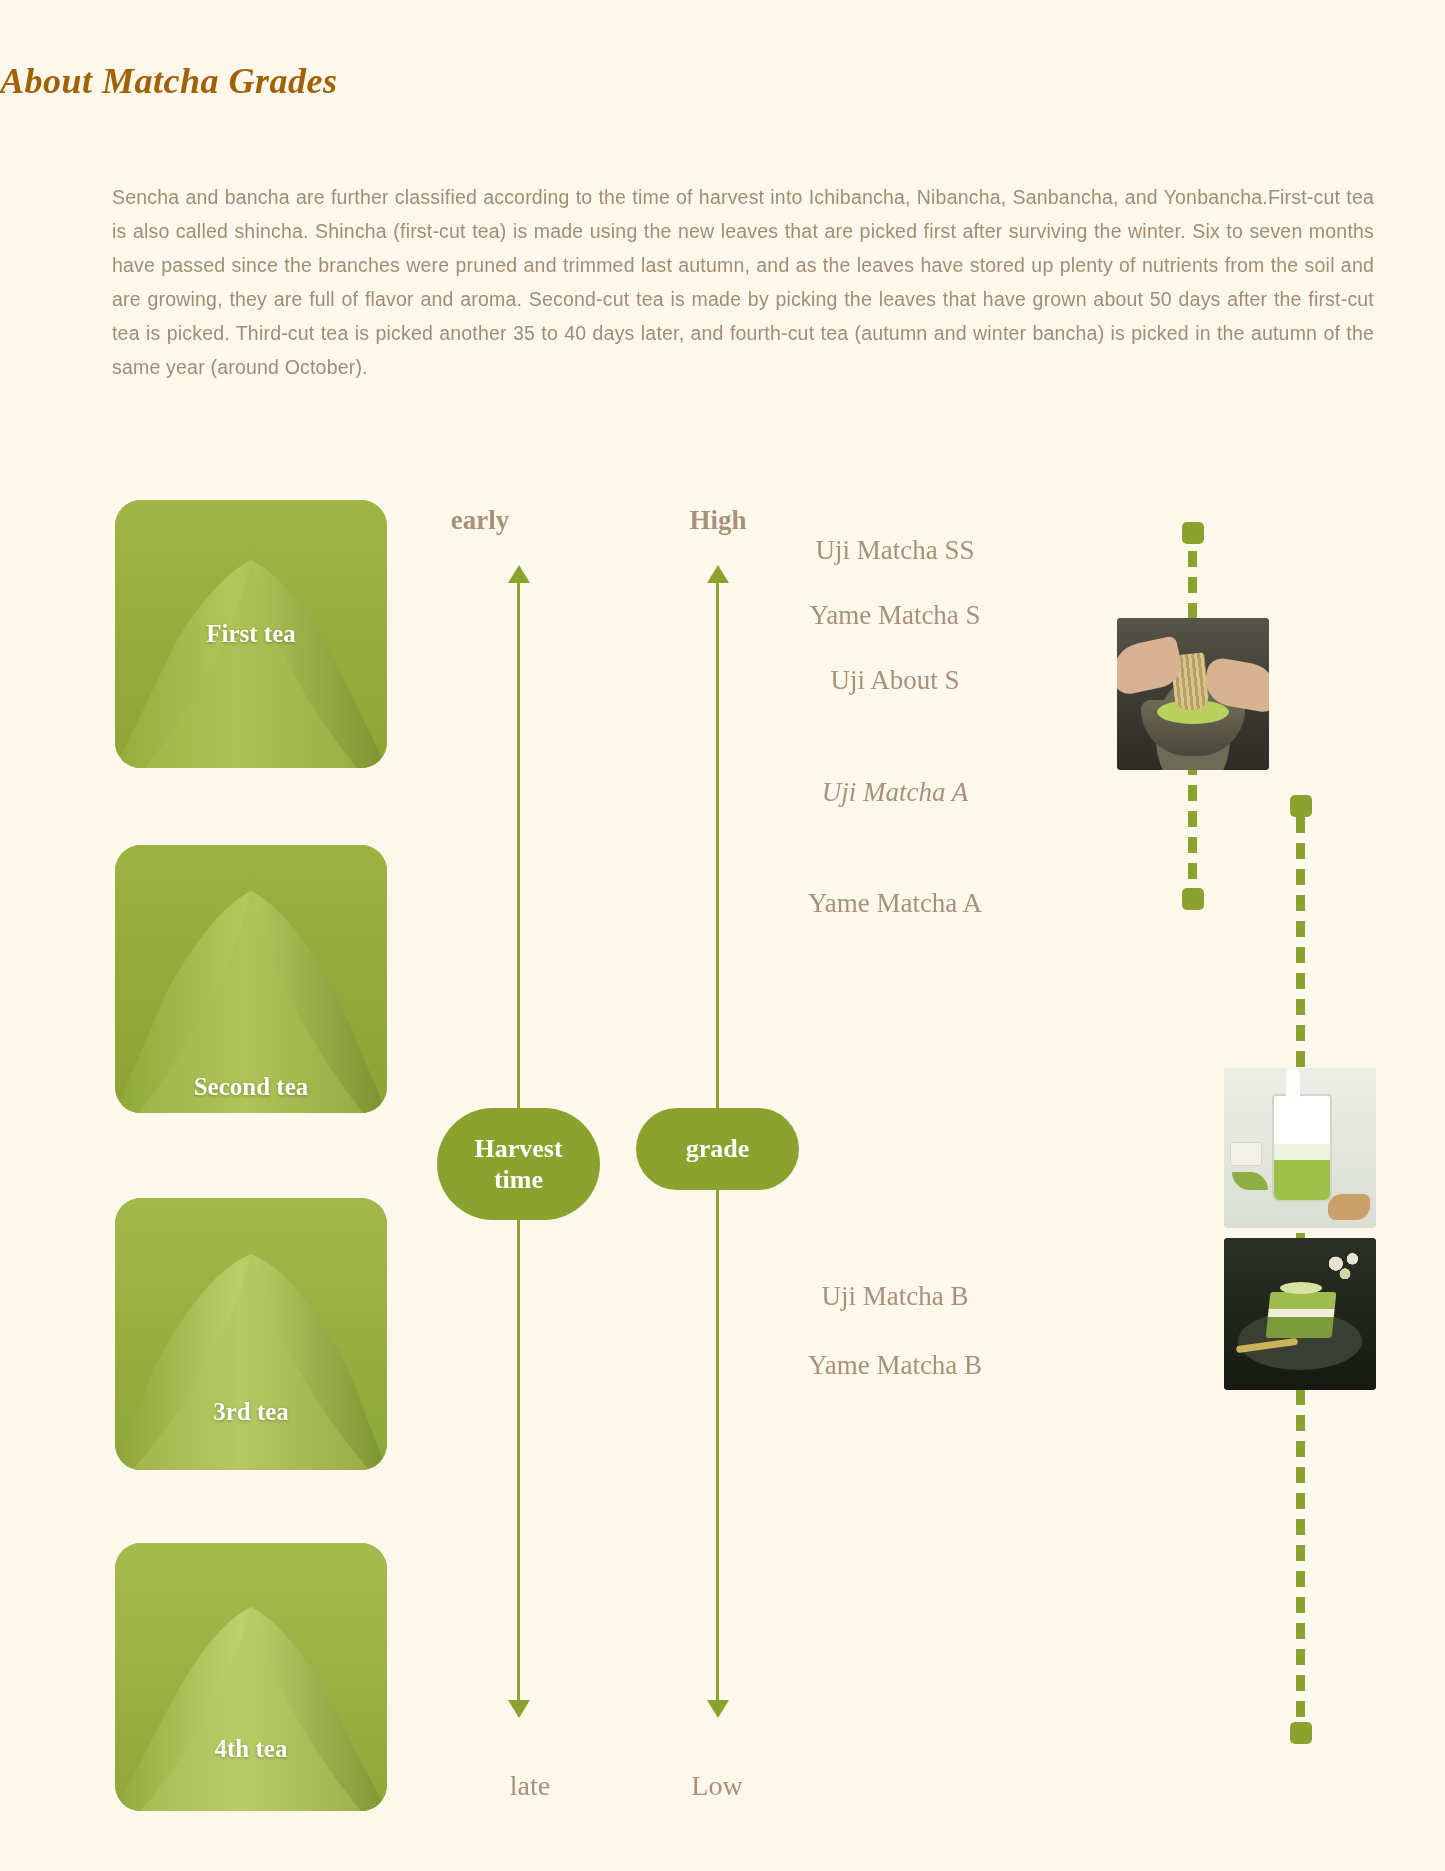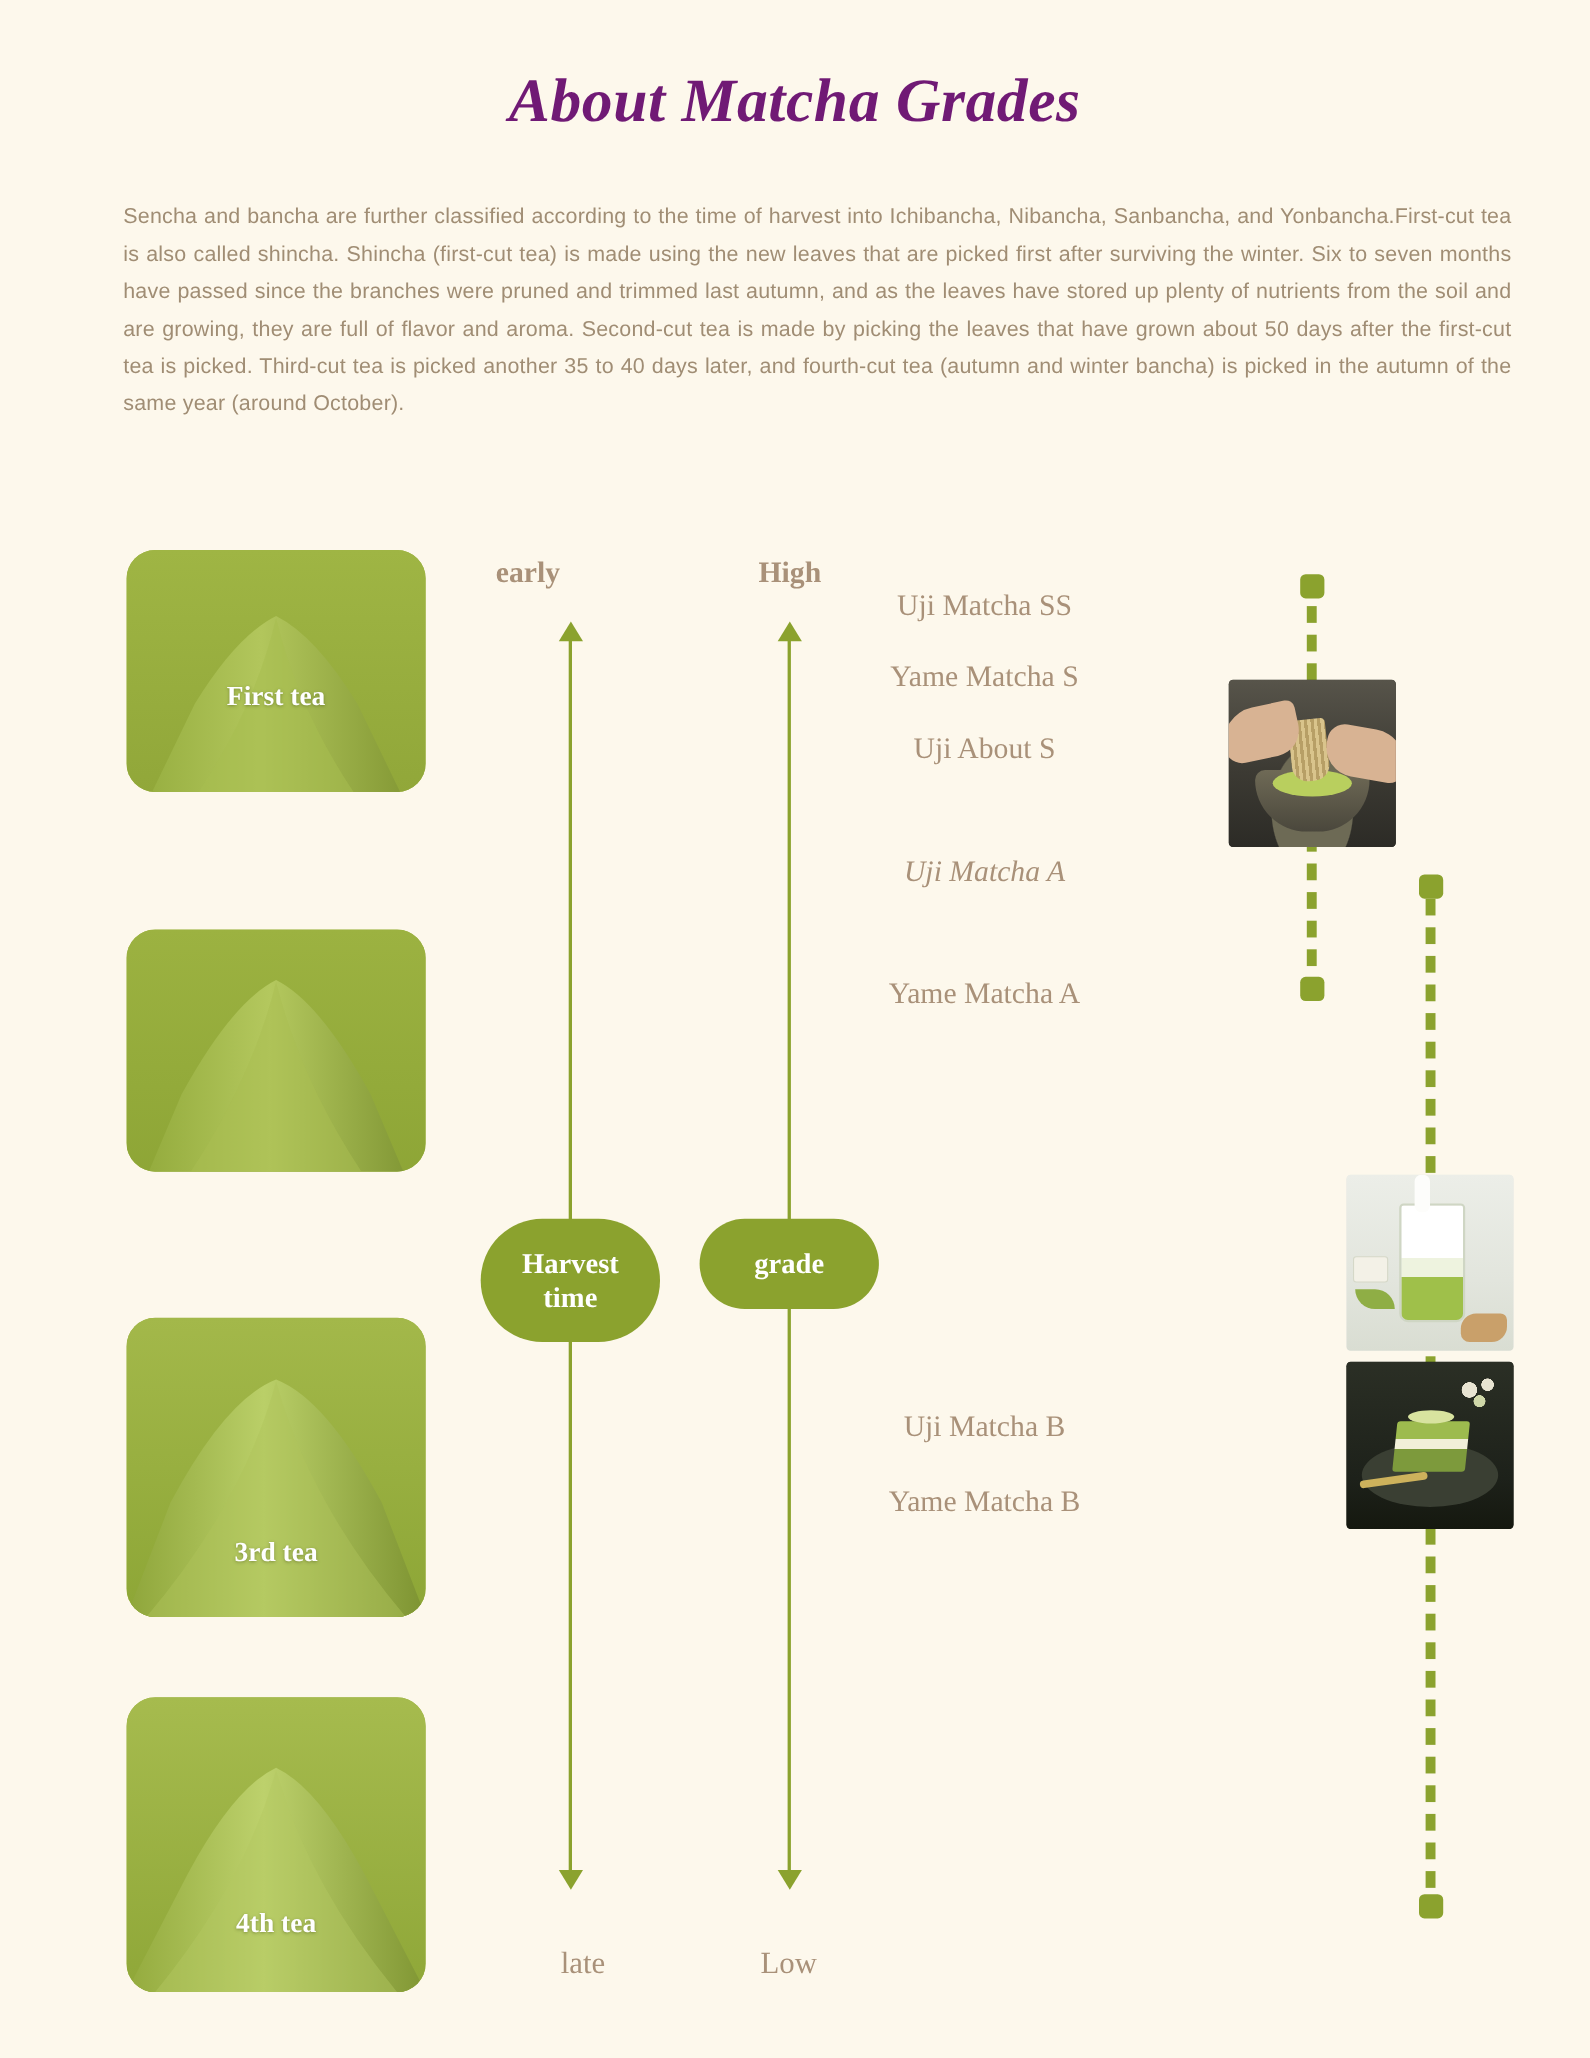--- a/index.html
+++ b/index.html
@@ -21,13 +21,13 @@
     top: 60px;
     left: 0;
     width: 100%;
-    text-align: center;
+    text-align: left;
     font-family: "Liberation Serif", serif;
     font-style: italic;
     font-weight: bold;
-    font-size: 56px;
+    font-size: 36px;
     letter-spacing: 0.5px;
-    color: #701a75;
+    color: #a16207;
   }
 
   

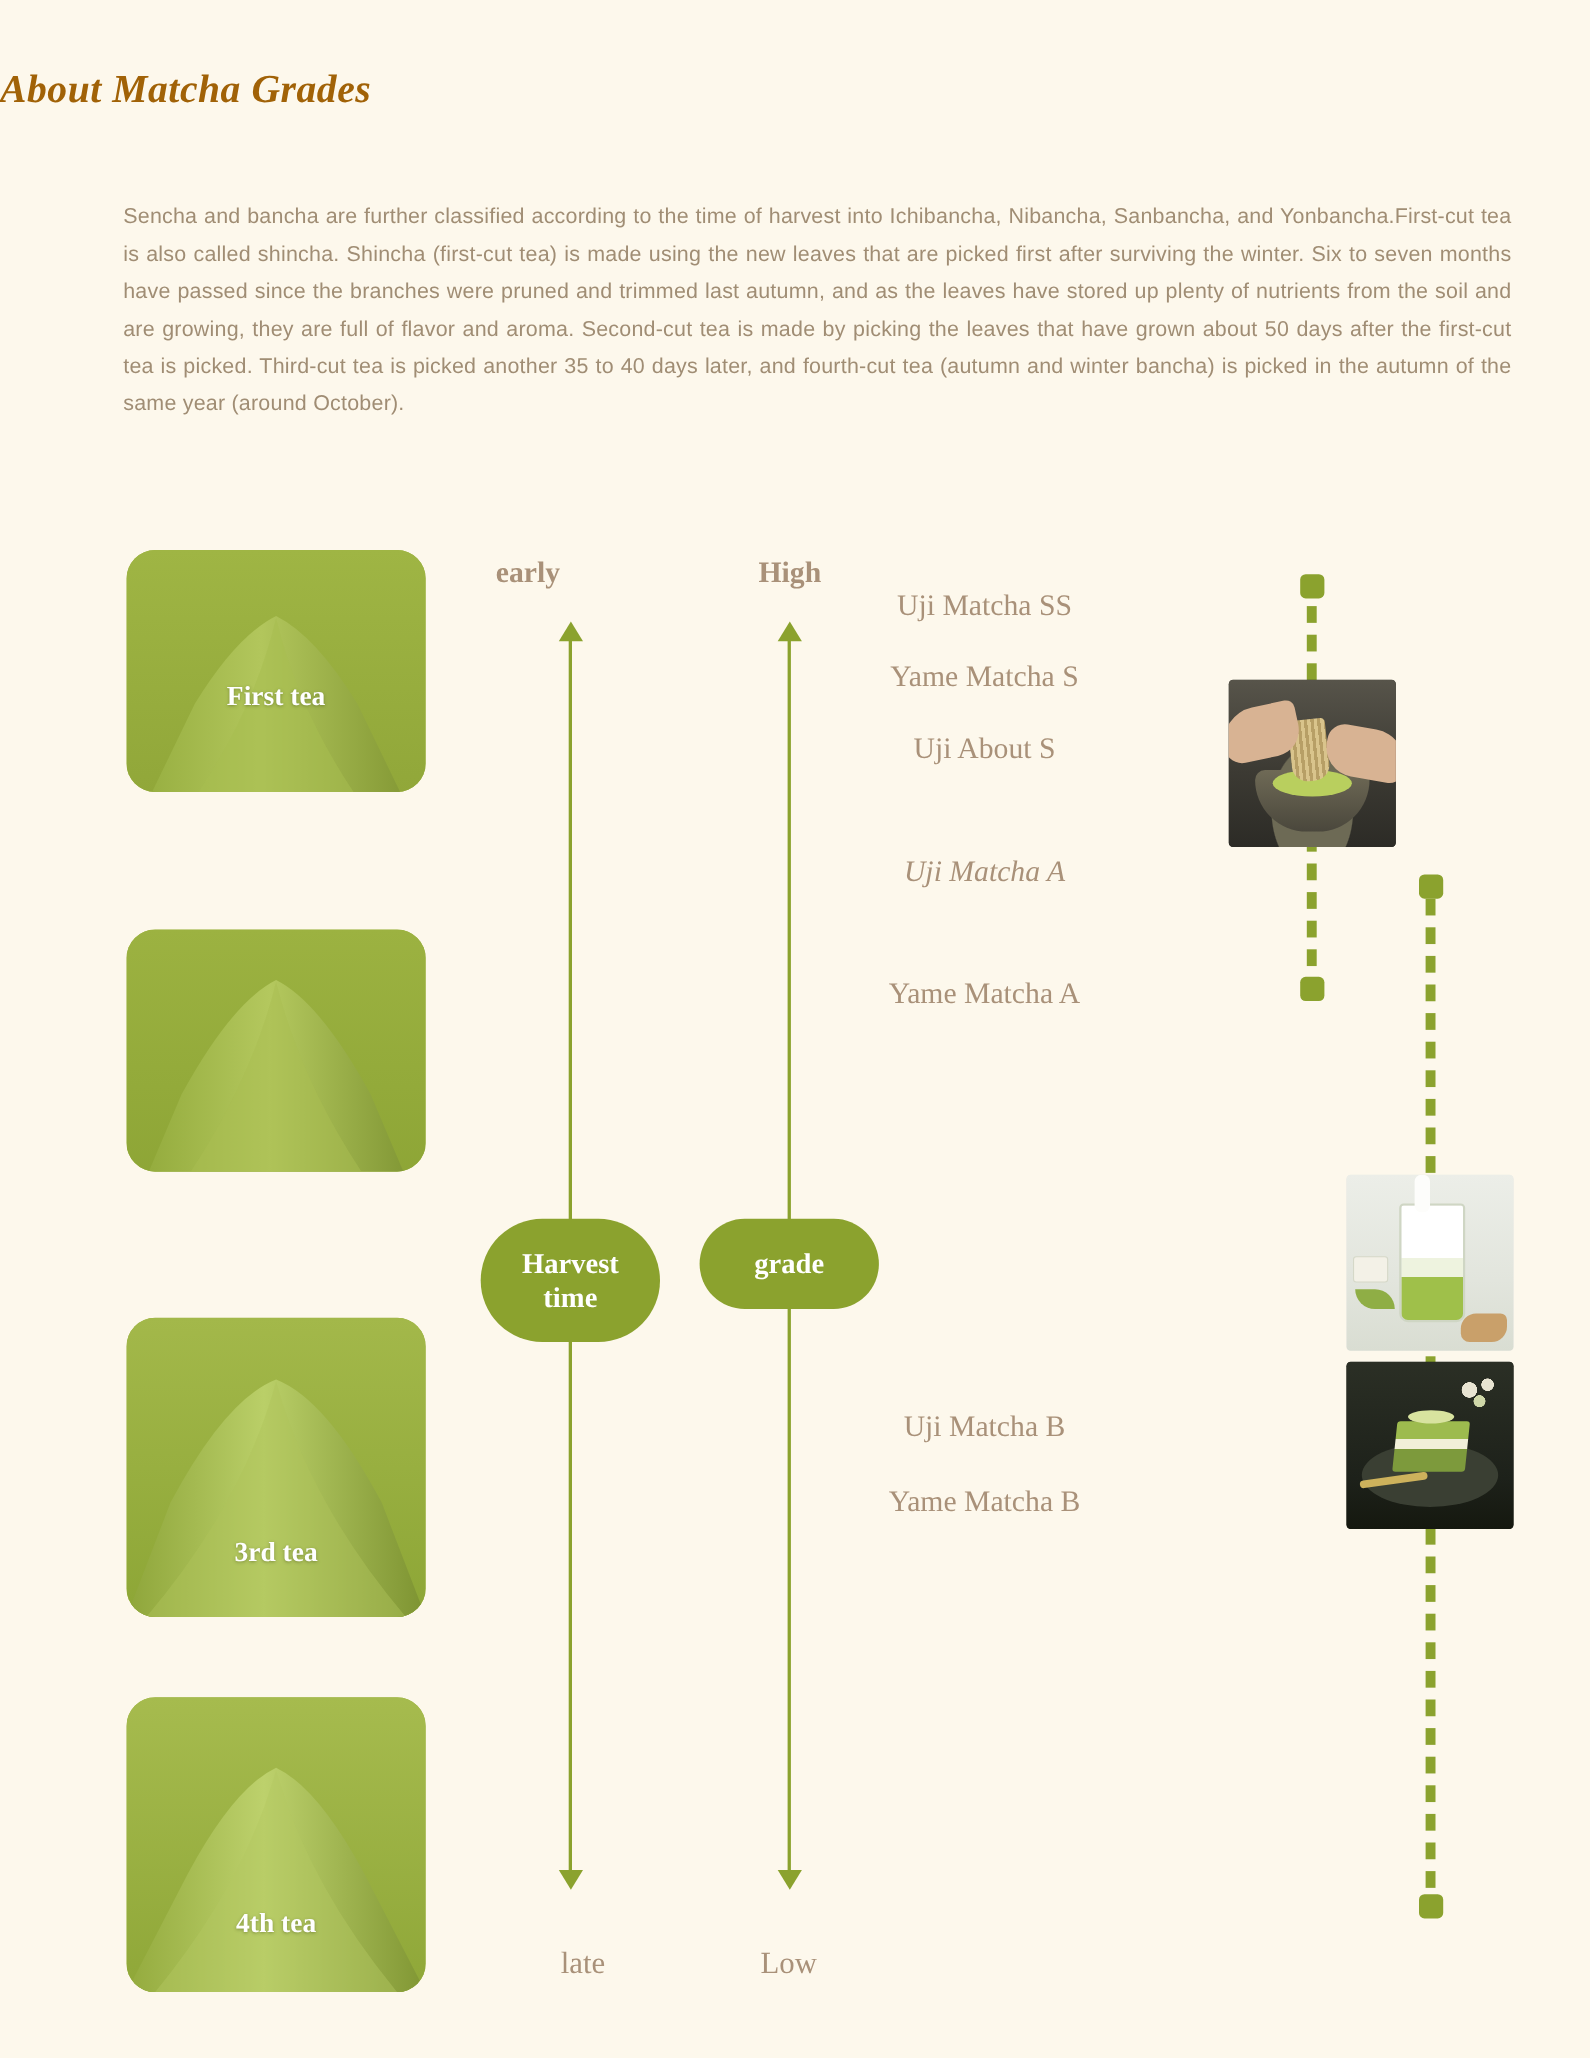--- a/index.html
+++ b/index.html
@@ -48,7 +48,7 @@
     position: absolute;
     left: 115px;
     width: 272px;
-    height: 220px;
+    height: 268px;
     border-radius: 26px;
     overflow: hidden;
     background: #9cb33f;

